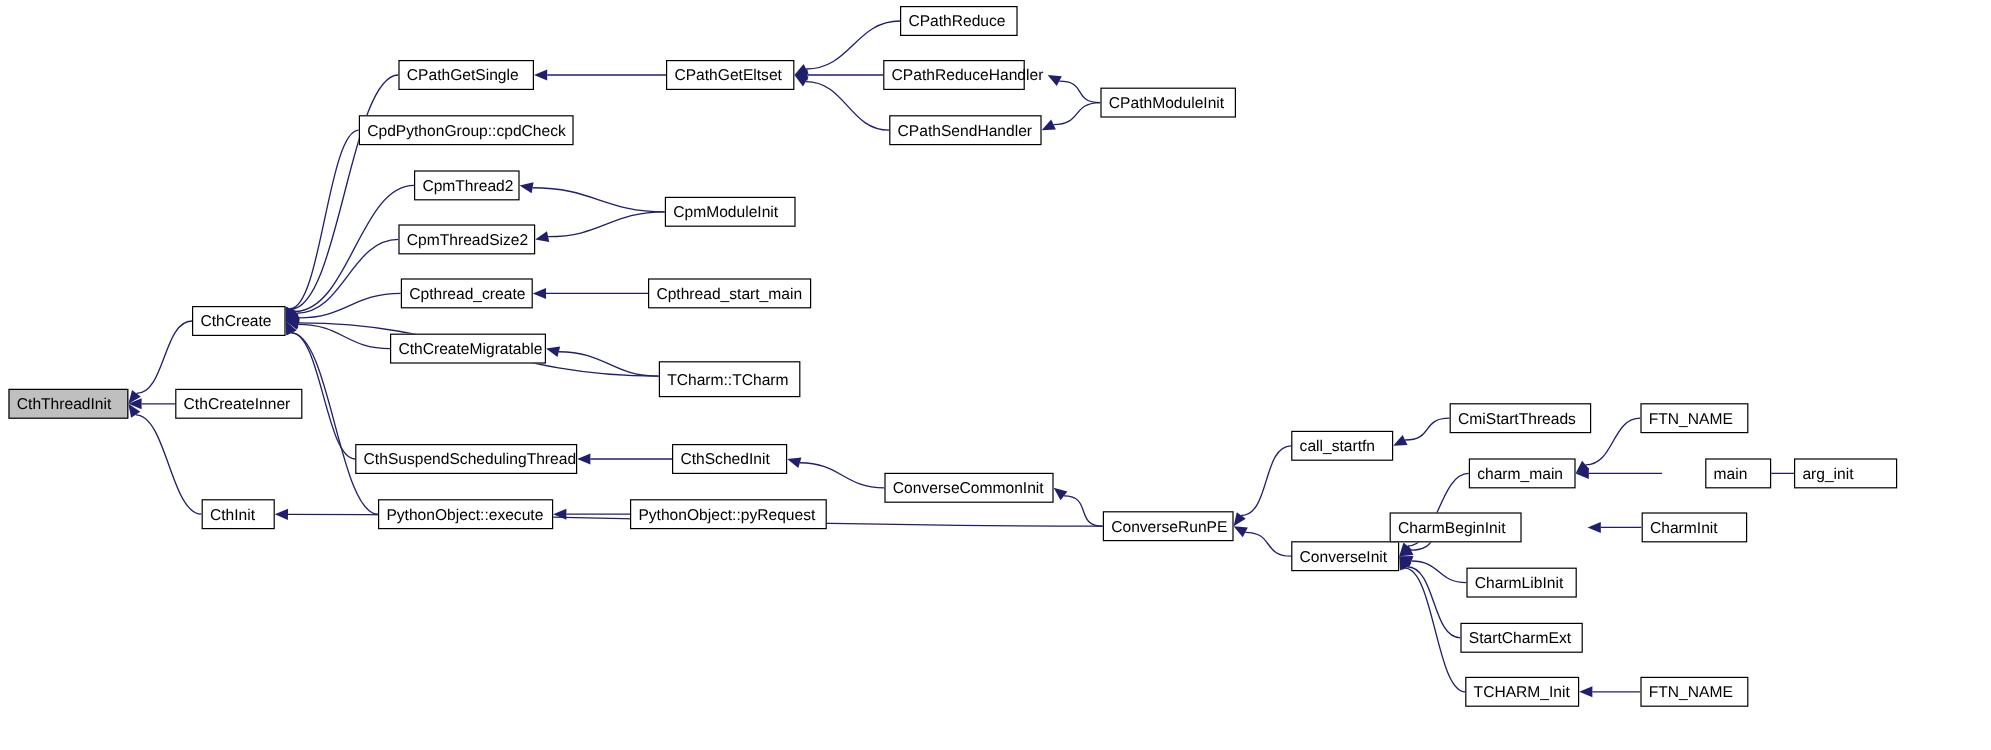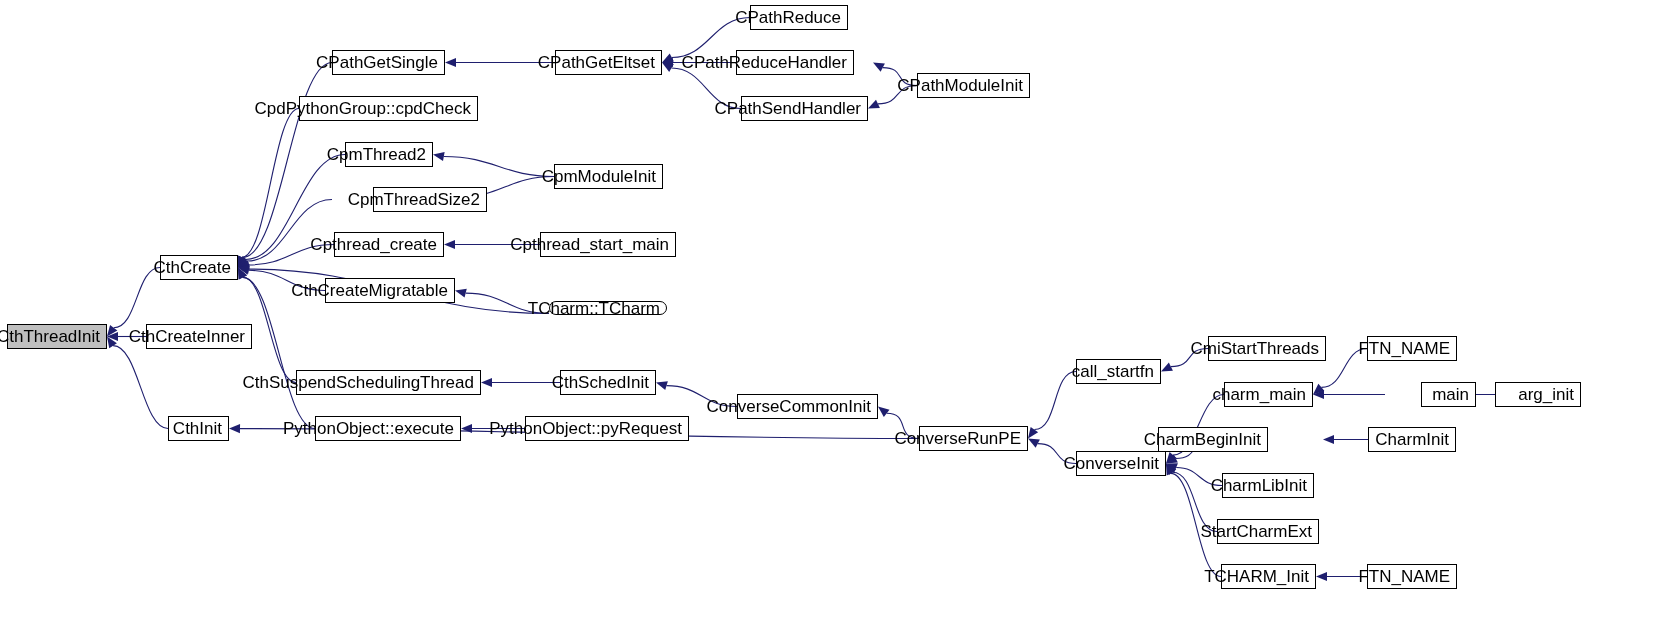--- a/index.html
+++ b/index.html
@@ -7,8 +7,8 @@
           font-family:"Liberation Sans", sans-serif;}
   #edges{position:absolute;left:0;top:0;width:1659px;height:625px;}
   .node{position:absolute;box-sizing:border-box;border:1px solid #000000;background:#ffffff;
-        display:flex;align-items:center;justify-content:flex-end;color:#000000;
-        font-family:"Liberation Sans", sans-serif;font-size:17px;line-height:1;white-space:nowrap;}
+        display:flex;align-items:center;justify-content:flex-start;color:#000000;
+        font-family:"Liberation Sans", sans-serif;font-size:13px;line-height:1;white-space:nowrap;}
   .node.root{background:#bfbfbf;}
   .node .lbl{display:block;padding:0 6px;}
 </style>

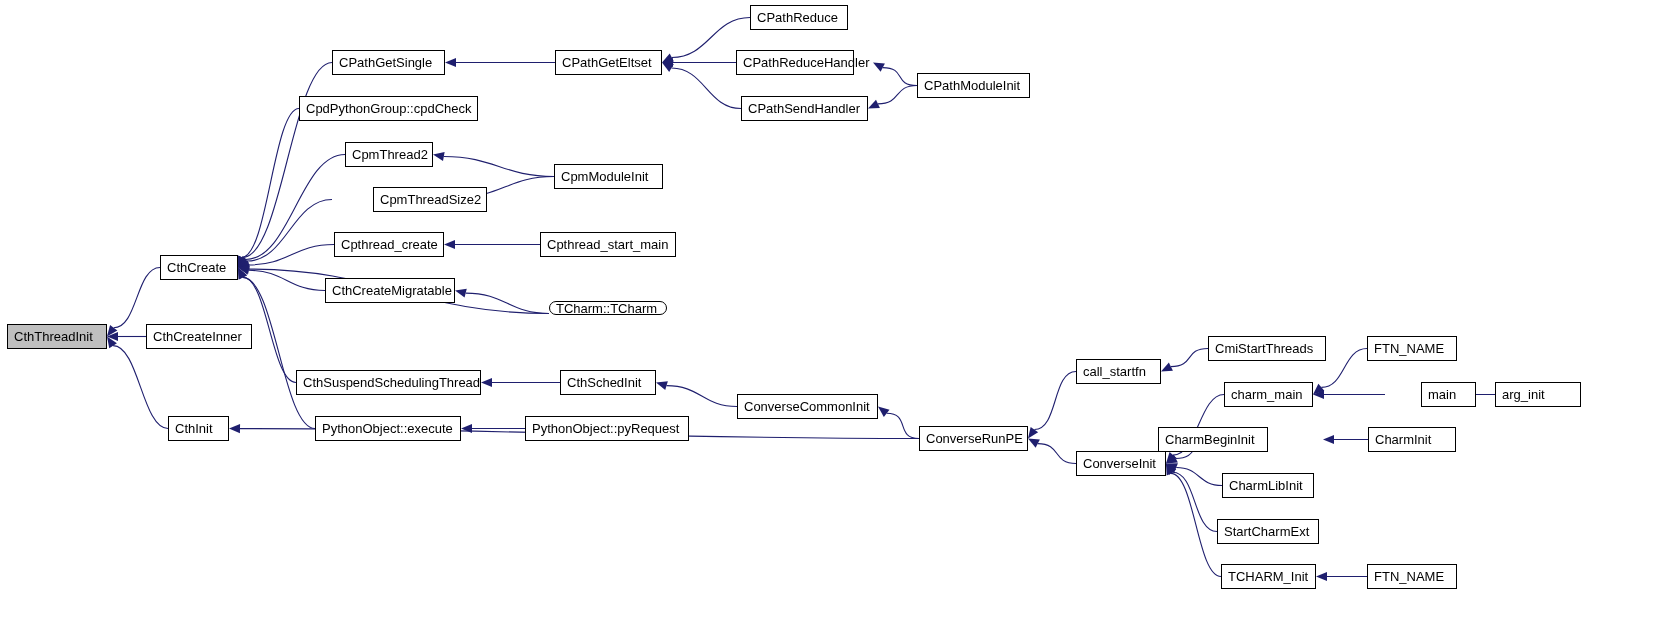--- a/index.html
+++ b/index.html
@@ -120,7 +120,7 @@
       <div class="node" style="left: 345px; top: 142px; width: 88px; height: 25px;">
         <span class="lbl">CpmThread2</span>
       </div>
-      <div class="node" style="left: 332px; top: 187px; width: 114px; height: 25px; margin-left: 41px;">
+      <div class="node" style="left: 332px; top: 187px; width: 114px; height: 25px;">
         <span class="lbl">CpmThreadSize2</span>
       </div>
       <div class="node" style="left: 334px; top: 232px; width: 110px; height: 25px;">

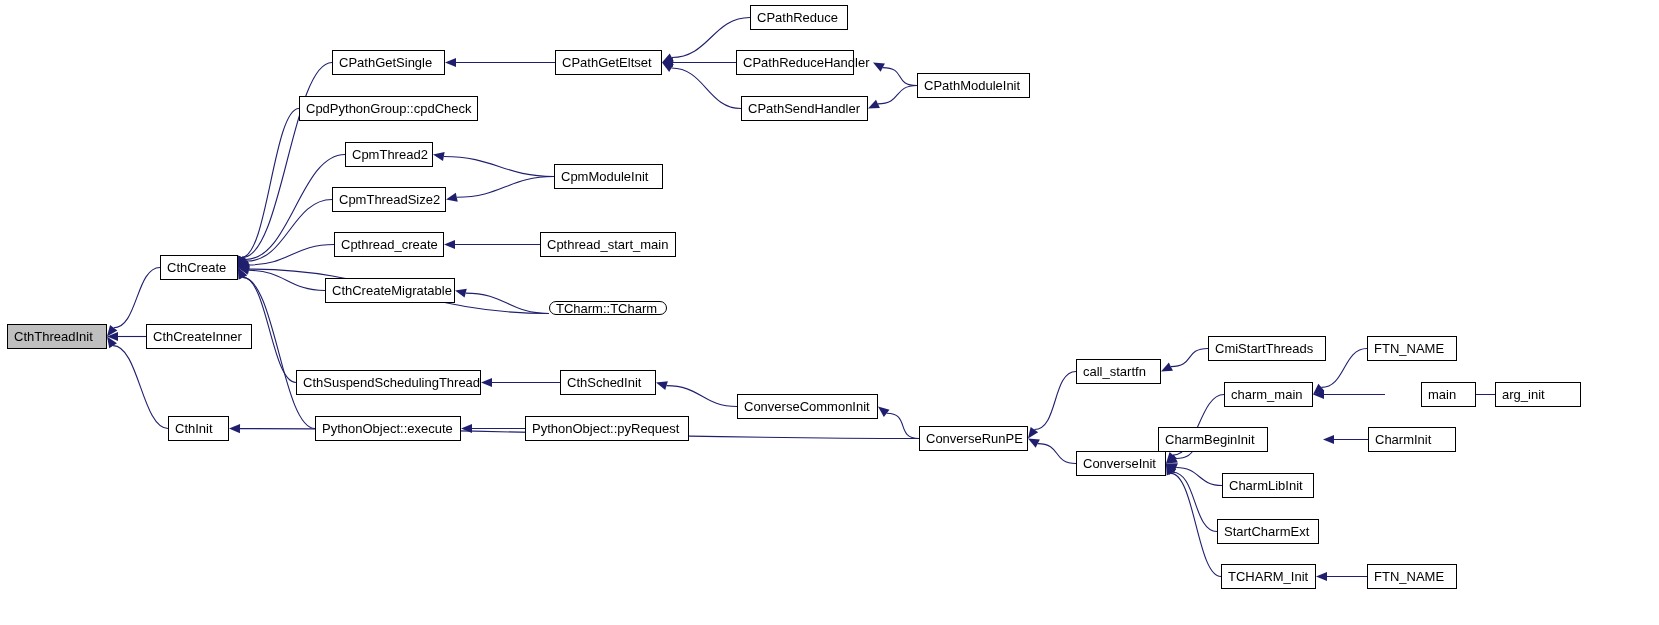--- a/index.html
+++ b/index.html
@@ -156,7 +156,7 @@
       <div class="node" style="left: 540px; top: 232px; width: 136px; height: 25px;">
         <span class="lbl">Cpthread_start_main</span>
       </div>
-      <div class="node" style="left: 549px; top: 301px; width: 118px; height: 14px; border-radius: 10px;">
+      <div class="node" style="left: 549px; top: 301px; width: 118px; height: 30px;">
         <span class="lbl">TCharm::TCharm</span>
       </div>
       <div class="node" style="left: 560px; top: 370px; width: 96px; height: 25px;">

